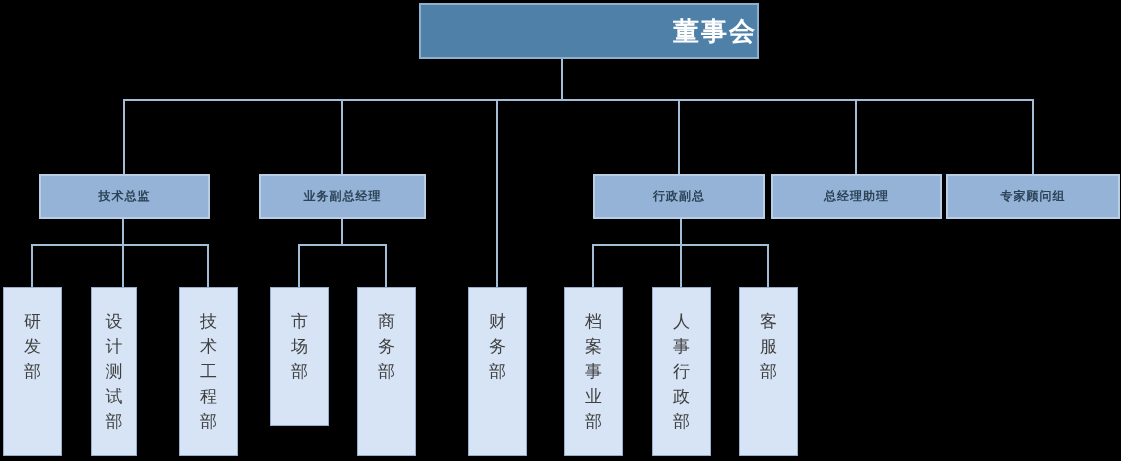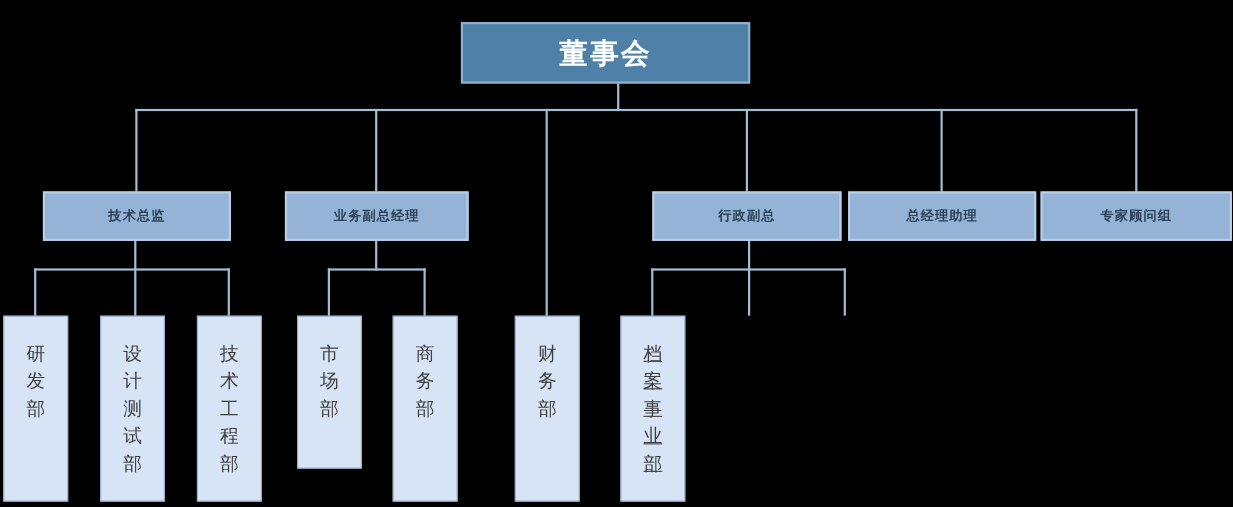--- a/index.html
+++ b/index.html
@@ -84,7 +84,7 @@
   <div class="line" style="left:592px;top:244px;width:2px;height:43px;"></div>
   <div class="line" style="left:767px;top:244px;width:2px;height:43px;"></div>
 
-  <div class="node lvl1" style="left:419px;top:20px;width:263px;height:56px;">
+  <div class="node lvl1" style="left:419px;top:3px;width:340px;height:56px;justify-content:flex-end;">
     <span>董事会</span>
   </div>
 

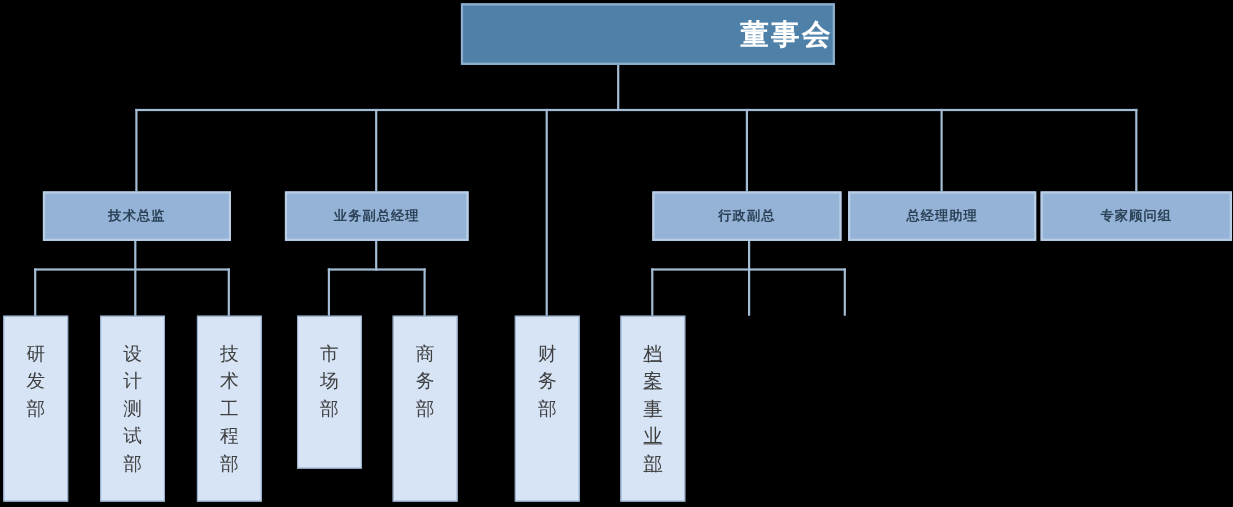--- a/index.html
+++ b/index.html
@@ -107,7 +107,7 @@
   <div class="node lvl3" style="left:3px;top:287px;width:59px;height:169px;">
     <span class="vtext">研发部</span>
   </div>
-  <div class="node lvl3" style="left:91px;top:287px;width:59px;height:169px;">
+  <div class="node lvl3" style="left:91px;top:287px;width:46px;height:169px;">
     <span class="vtext">设计测试部</span>
   </div>
   <div class="node lvl3" style="left:179px;top:287px;width:59px;height:169px;">

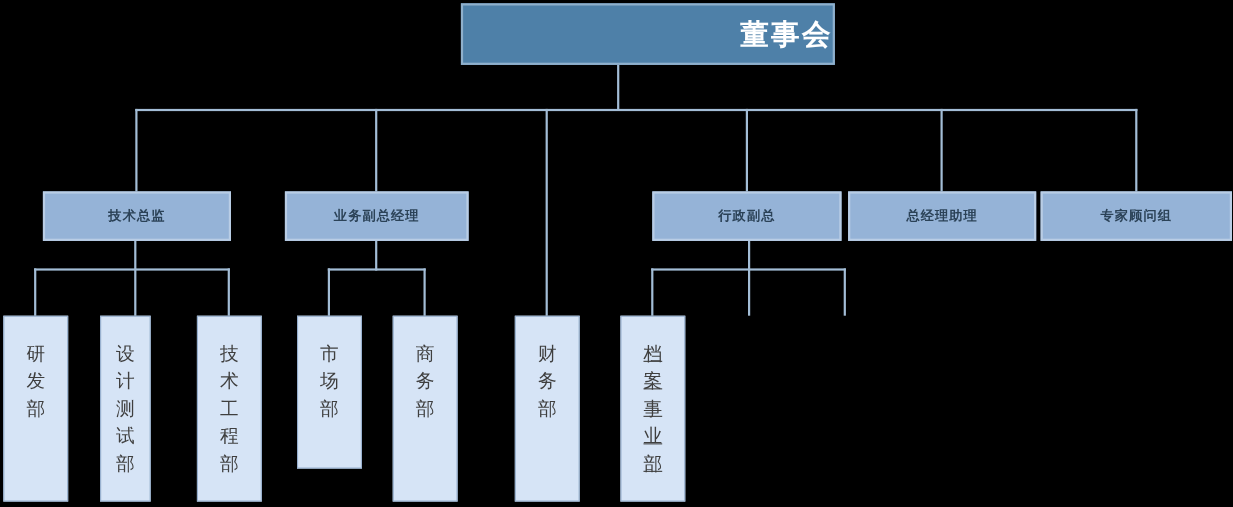--- a/index.html
+++ b/index.html
@@ -122,7 +122,7 @@
   <div class="node lvl3" style="left:468px;top:287px;width:59px;height:169px;">
     <span class="vtext">财务部</span>
   </div>
-  <div class="node lvl3" style="left:564px;top:287px;width:59px;height:169px;text-decoration:underline;">
+  <div class="node lvl3" style="left:564px;top:287px;width:59px;height:169px;">
     <span class="vtext">档案事业部</span>
   </div>
 

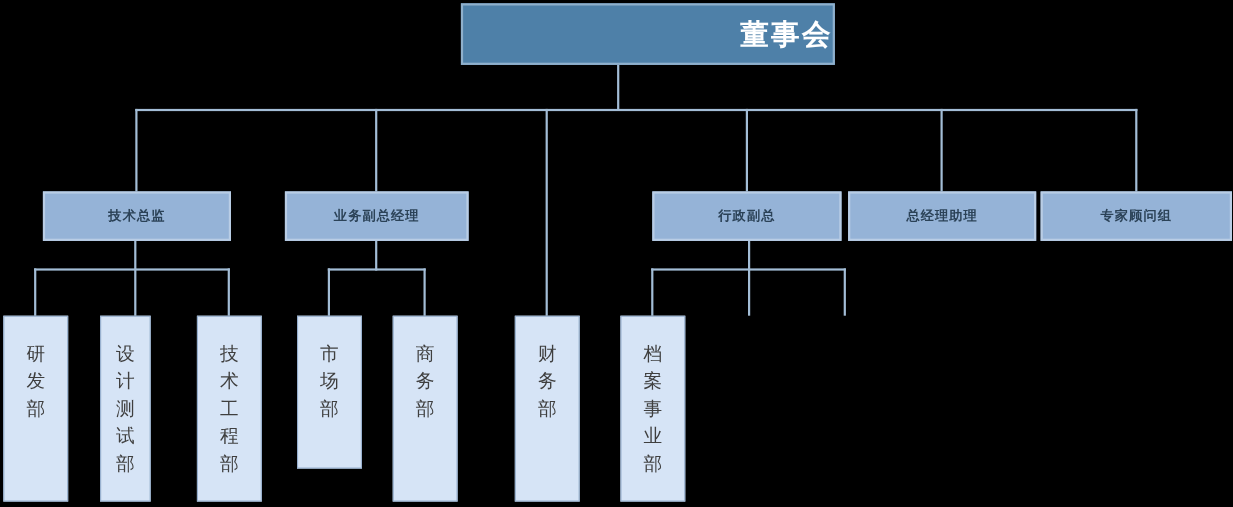--- a/index.html
+++ b/index.html
@@ -125,6 +125,9 @@
   <div class="node lvl3" style="left:564px;top:287px;width:59px;height:169px;">
     <span class="vtext">档案事业部</span>
   </div>
+  <div class="node lvl3" style="left:652px;top:287px;width:59px;height:169px;">
+    <span class="vtext">人事行政部</span>
+  </div>
 
 </div>
 

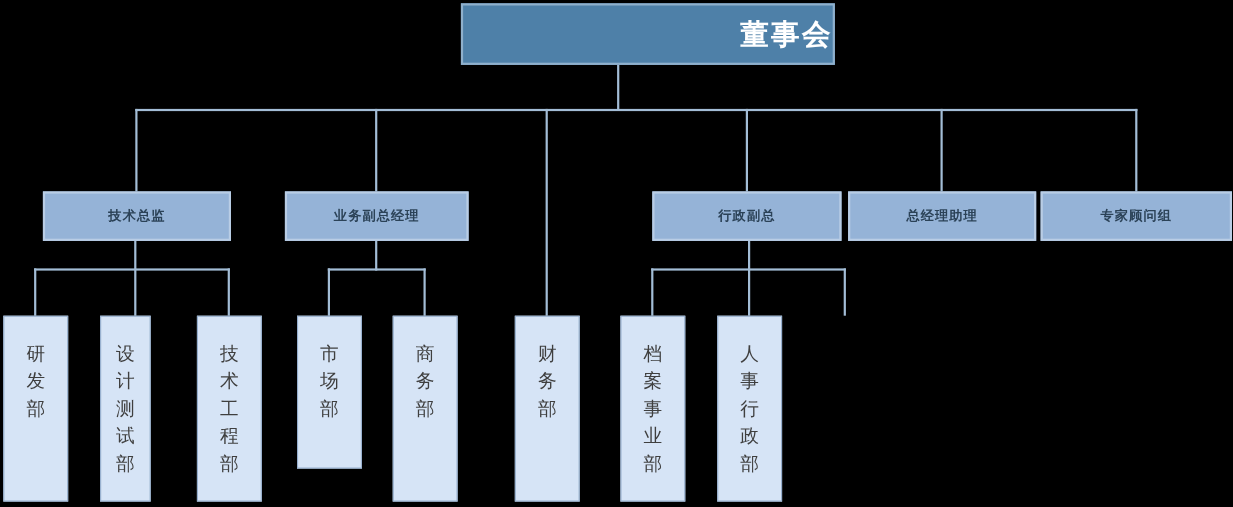--- a/index.html
+++ b/index.html
@@ -128,6 +128,9 @@
   <div class="node lvl3" style="left:652px;top:287px;width:59px;height:169px;">
     <span class="vtext">人事行政部</span>
   </div>
+  <div class="node lvl3" style="left:739px;top:287px;width:59px;height:169px;">
+    <span class="vtext">客服部</span>
+  </div>
 
 </div>
 

